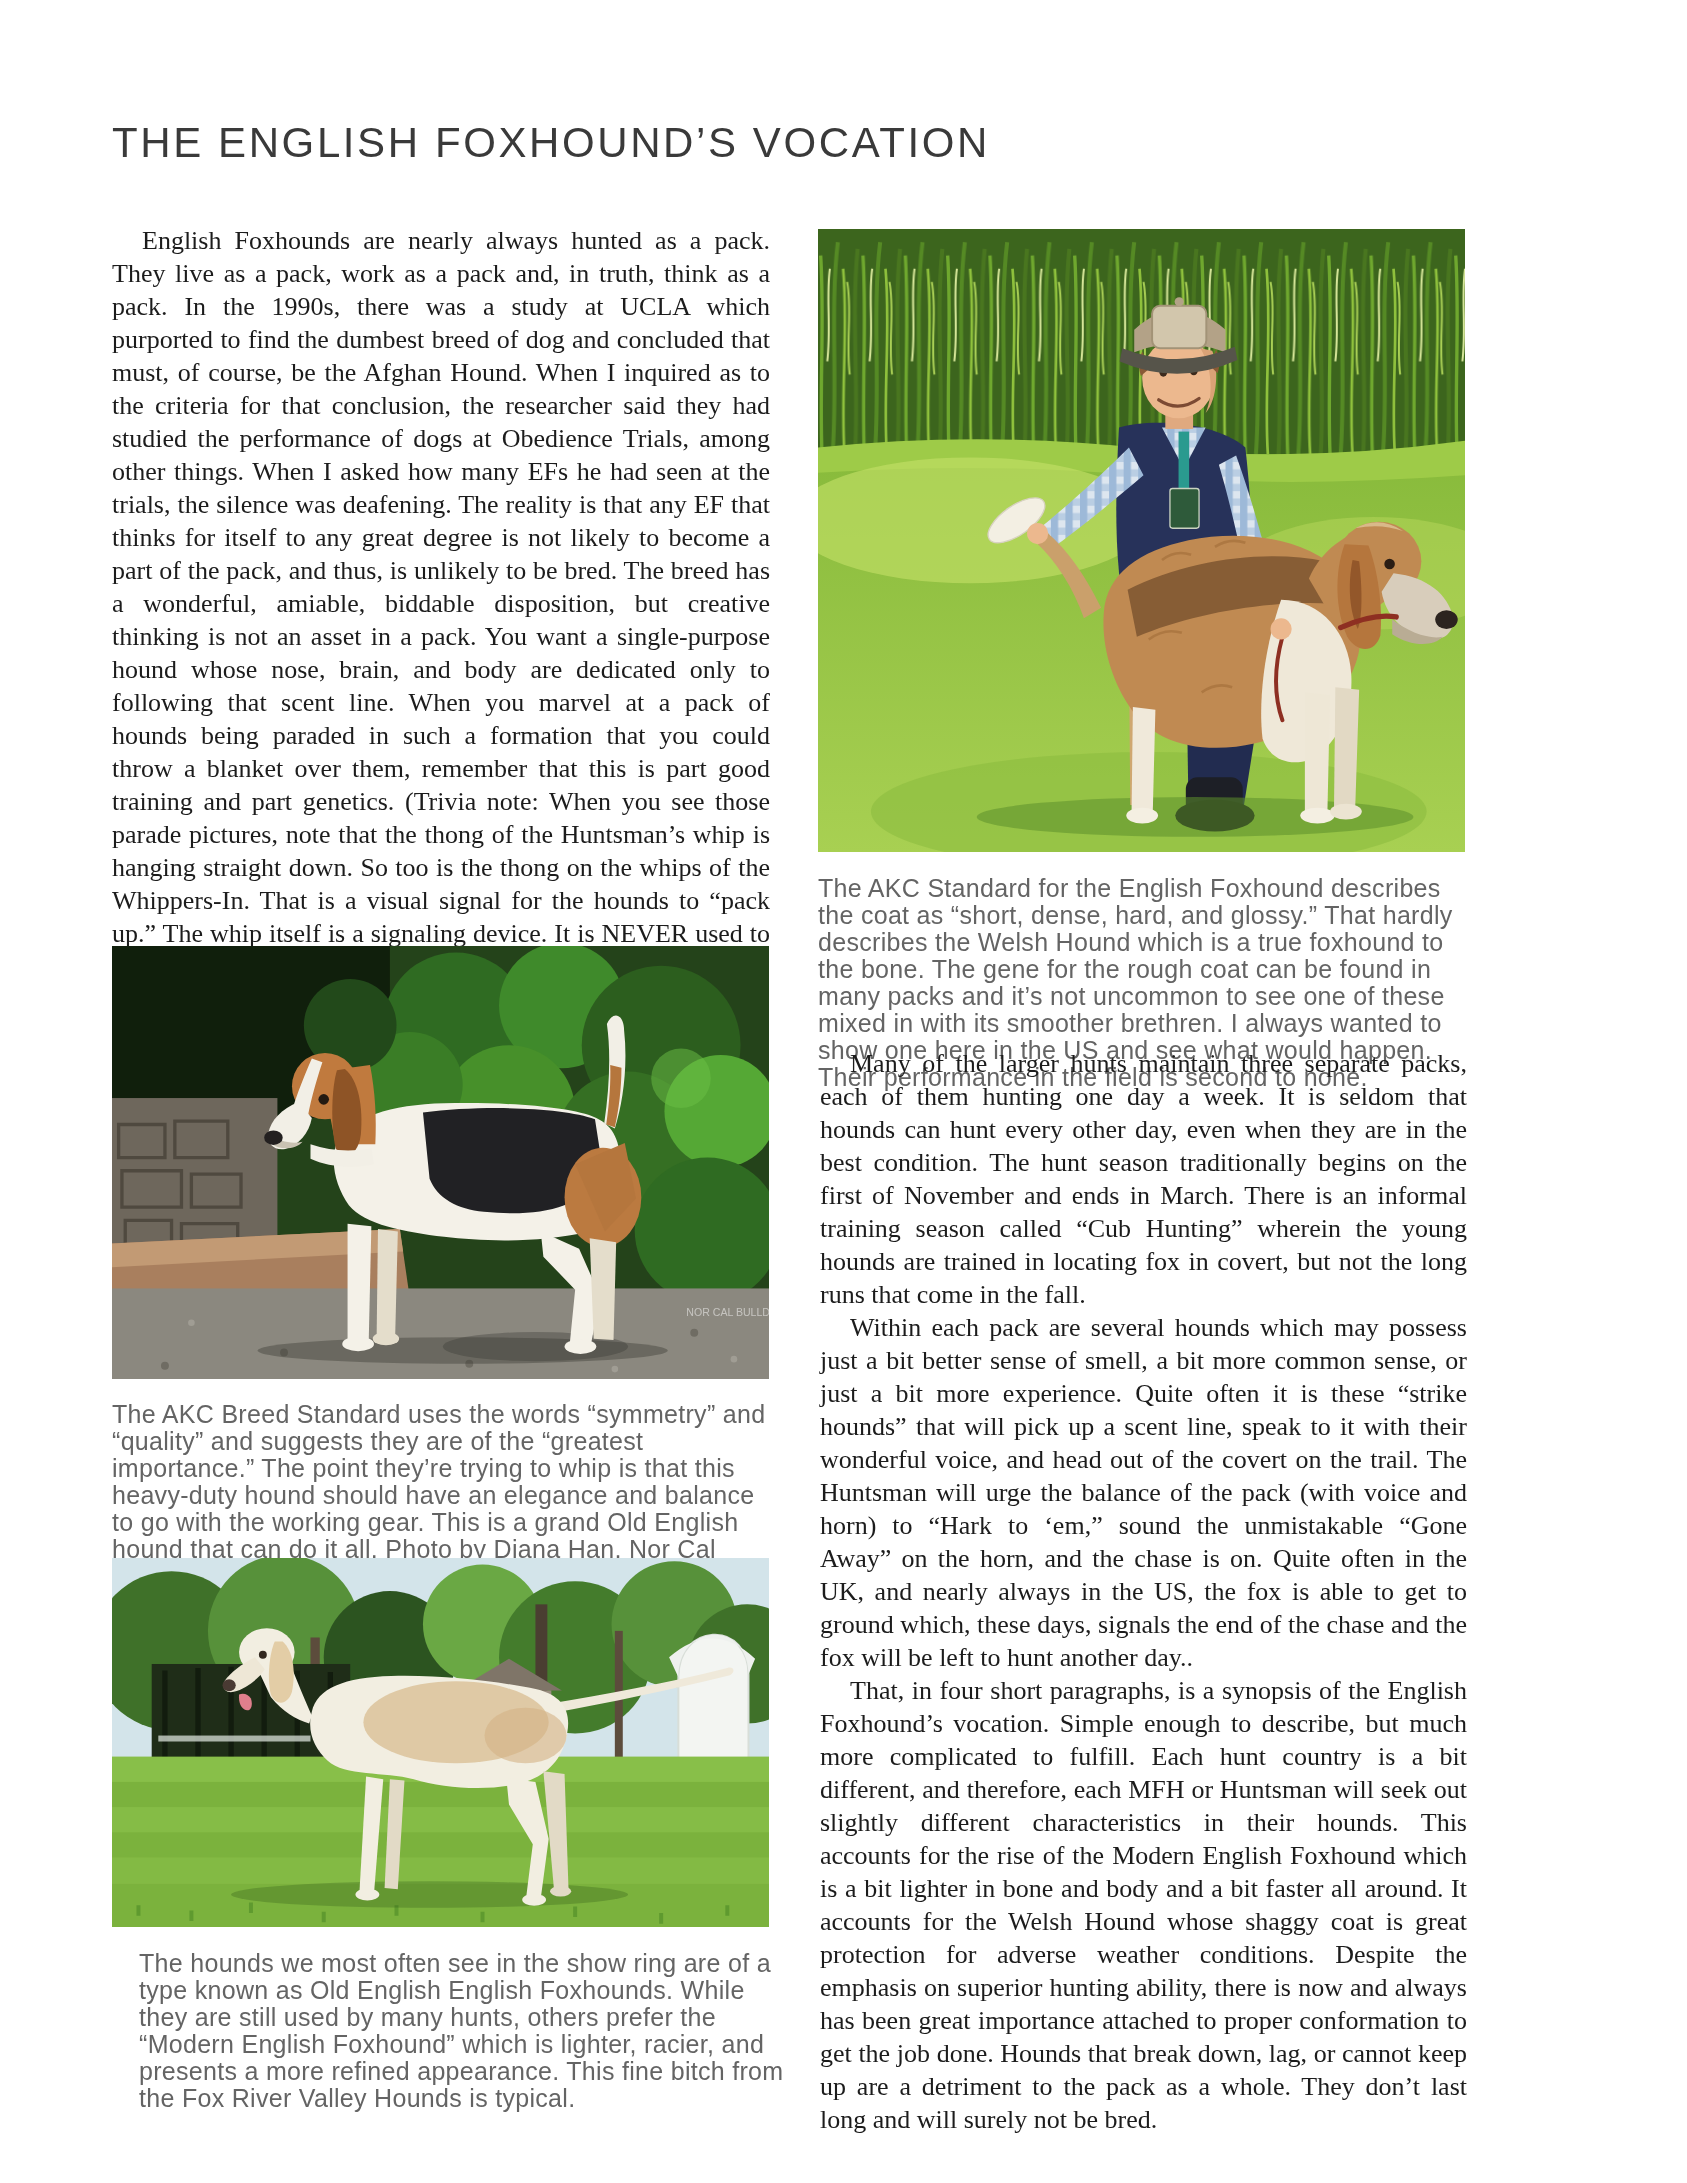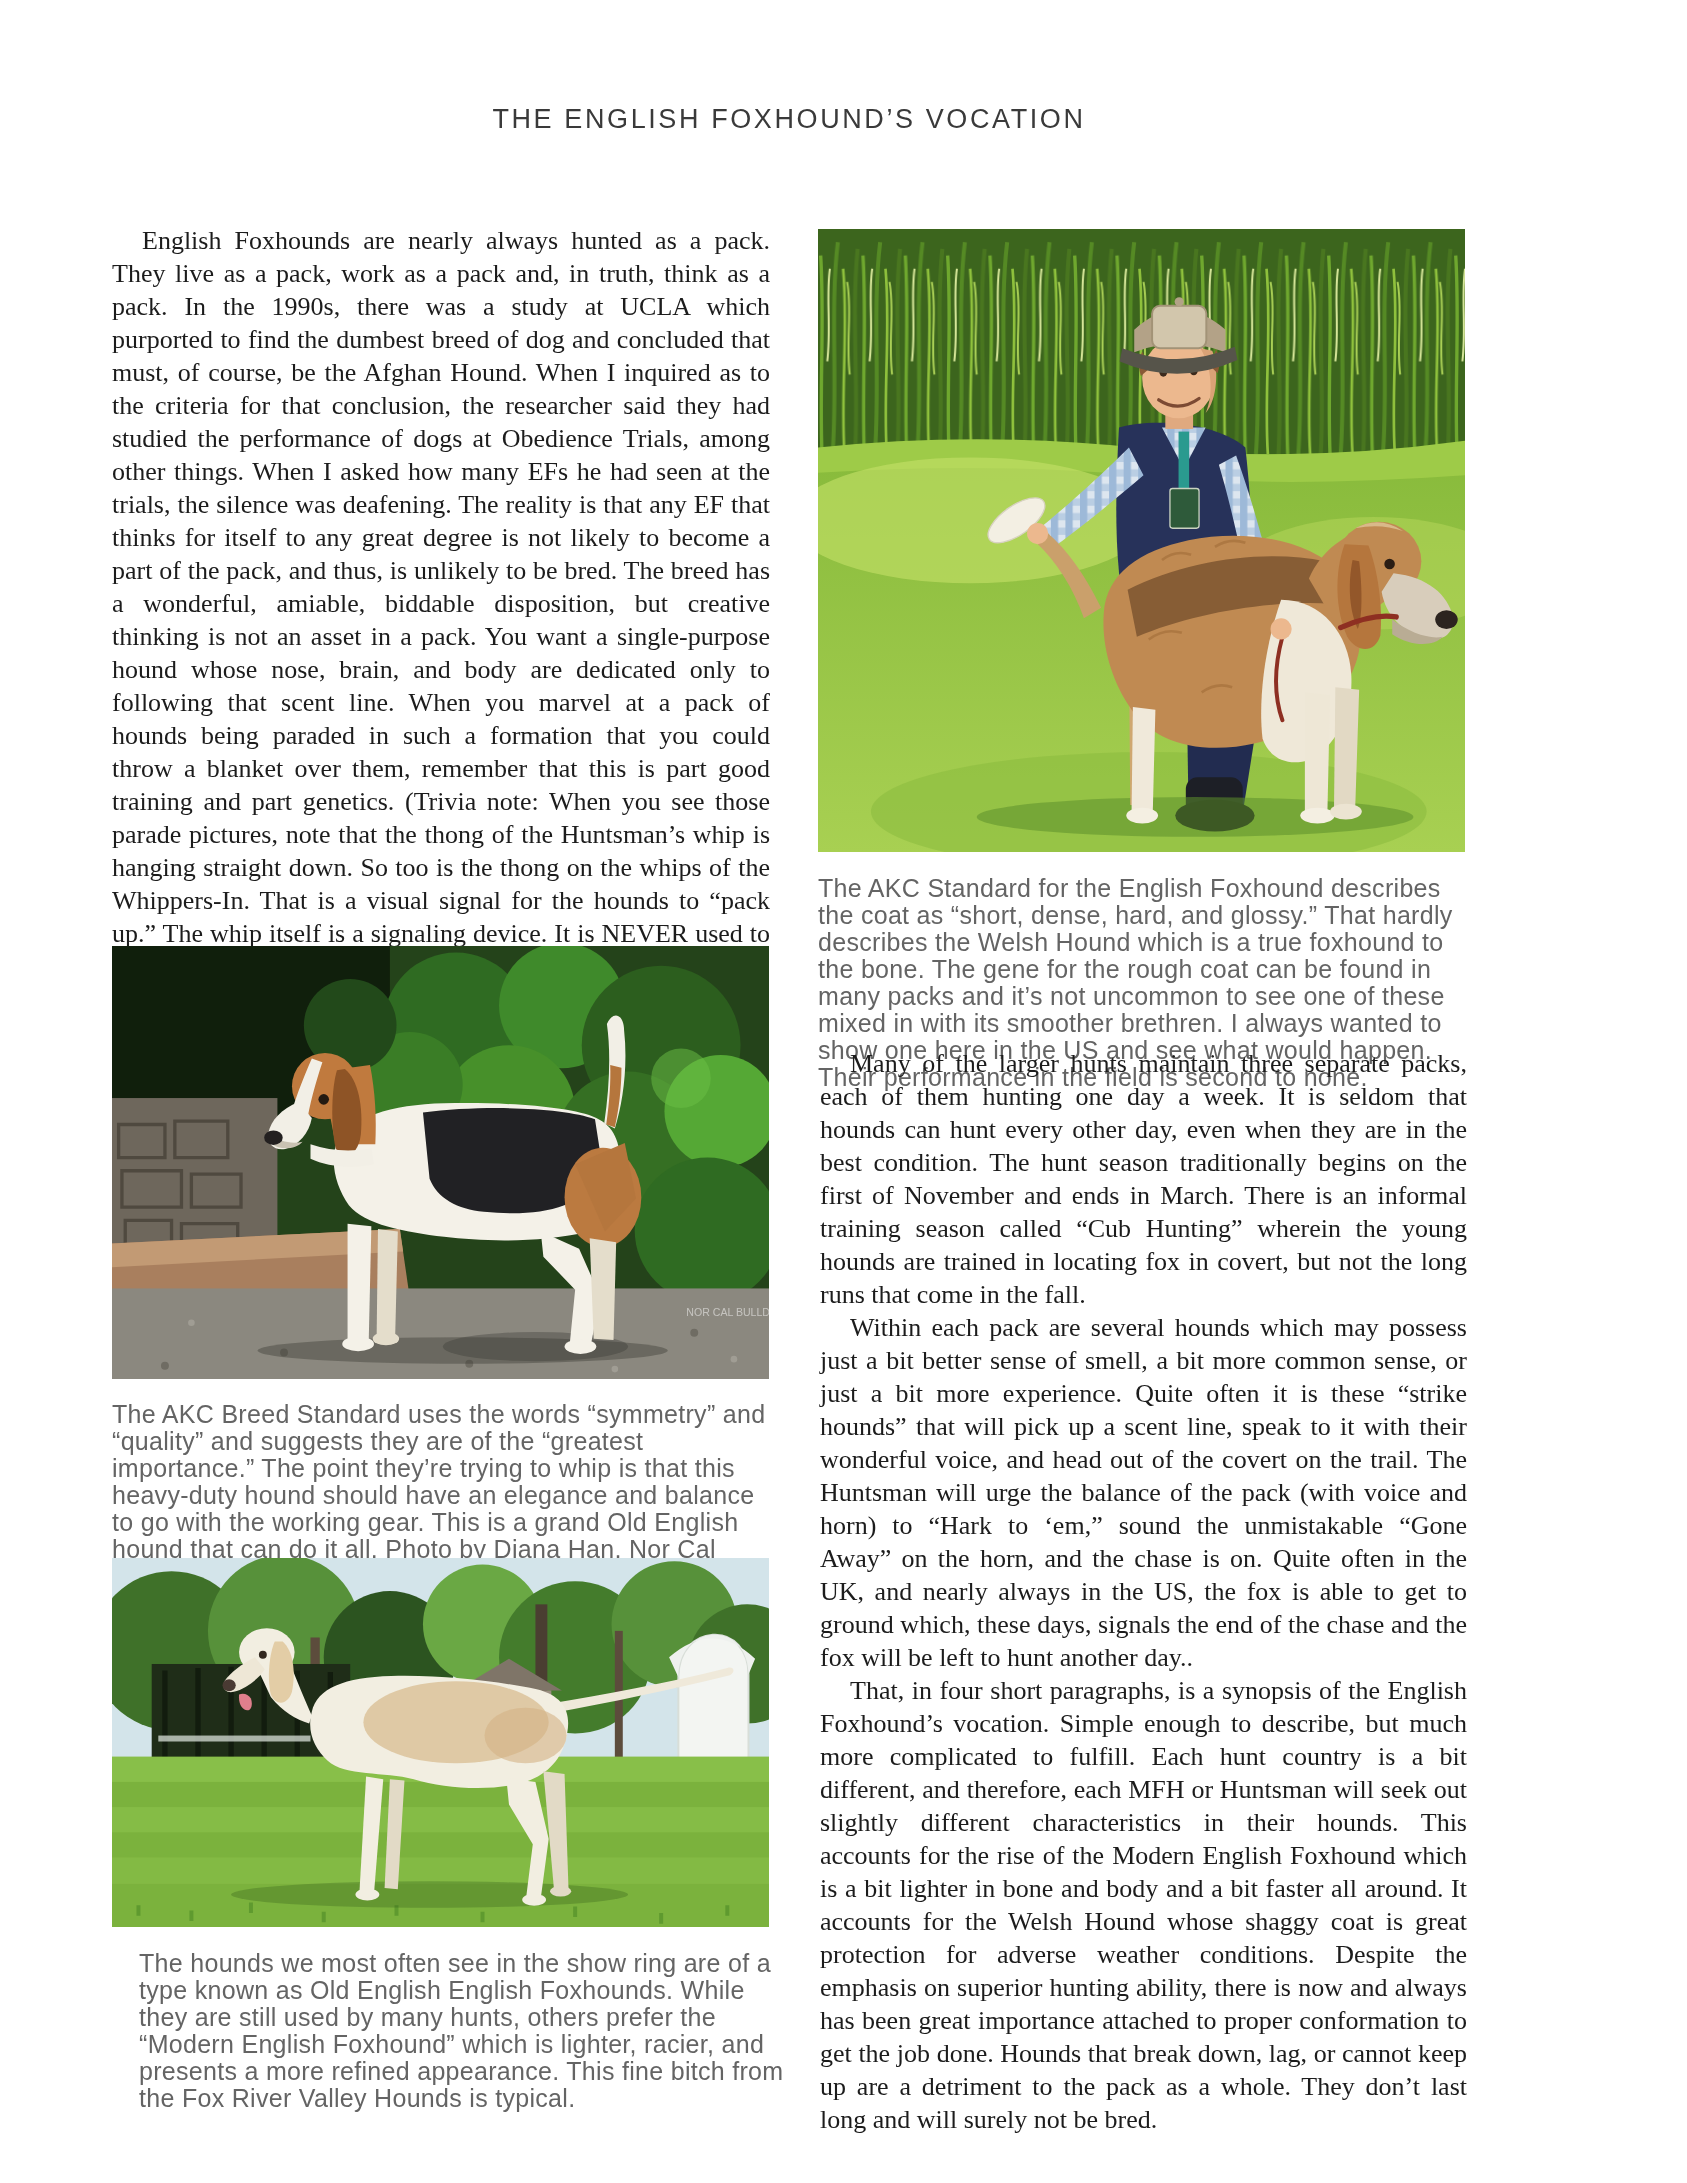--- a/index.html
+++ b/index.html
@@ -8,9 +8,9 @@
     font-family:"Liberation Serif", serif;
   }
   .page-title{
-    position:absolute;top:104px;left:112px;width:1354px;text-align:center;
+    position:absolute;top:119px;left:112px;width:1354px;
     font-family:"Liberation Sans", sans-serif;font-weight:300;
-    font-size:27px;letter-spacing:2.6px;color:#3a3a3a;white-space:nowrap;
+    font-size:42px;letter-spacing:2.6px;color:#3a3a3a;white-space:nowrap;
   }
   .body-text{font-size:26px;line-height:33px;color:#1c1c1c;text-align:justify;}
   .body-text p{margin:0;text-indent:30px;}

